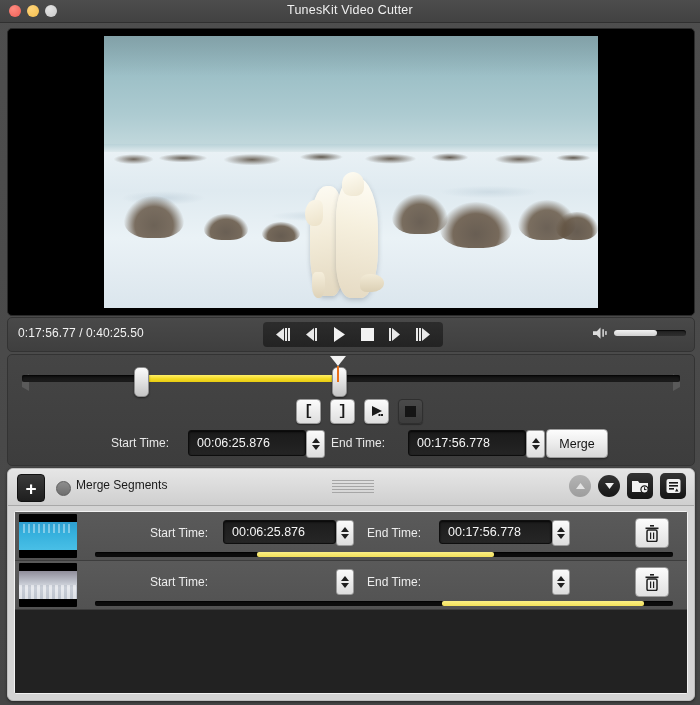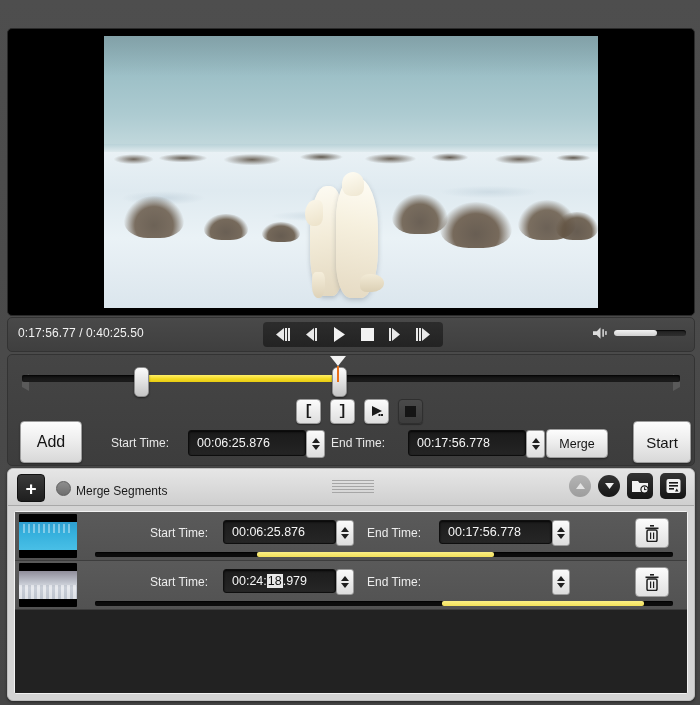--- a/index.html
+++ b/index.html
@@ -344,6 +344,14 @@
 
 <div class="window">
 
+  <div class="titlebar">
+    <div class="lights">
+      <div class="light red"></div>
+      <div class="light yellow"></div>
+      <div class="light gray"></div>
+    </div>
+    <div class="title">TunesKit Video Cutter</div>
+  </div>
 
   <div class="video-panel">
     <div class="video-frame">

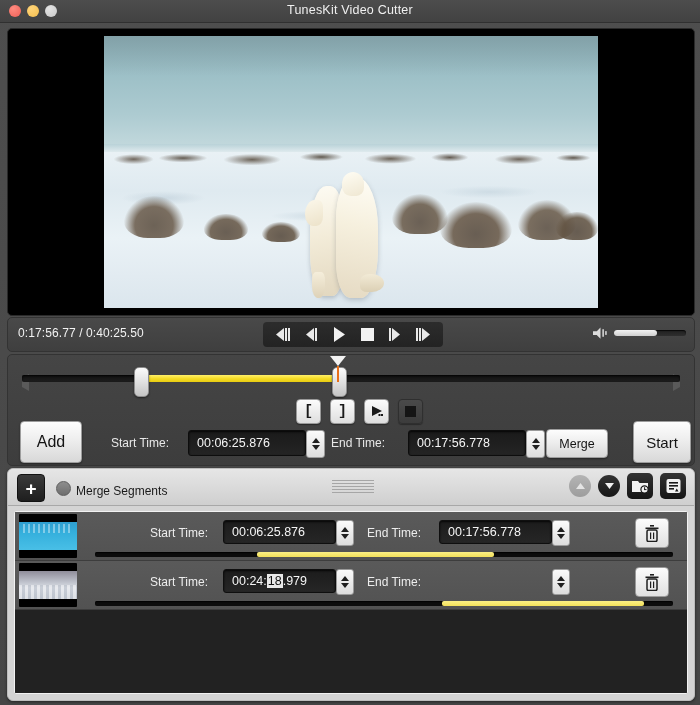--- a/index.html
+++ b/index.html
@@ -464,7 +464,6 @@
     </div>
 
     <div class="action-row">
-      <div class="btn-3d add-btn">Add</div>
 
       <div class="lbl start">Start Time:</div>
       <div class="field start">00:06:25.876</div>

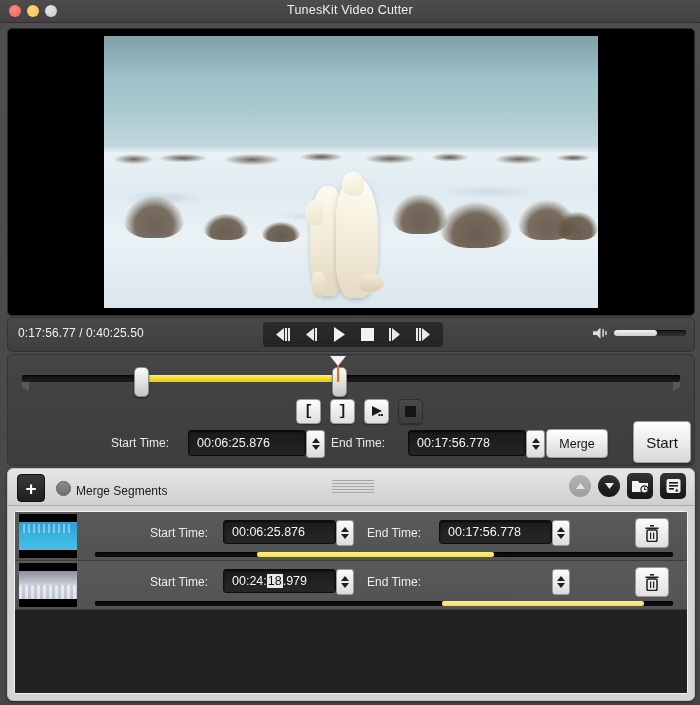--- a/index.html
+++ b/index.html
@@ -480,7 +480,6 @@
       </div>
 
       <div class="btn-3d format-btn">Merge</div>
-      <div class="btn-3d start-btn">Start</div>
     </div>
   </div>
 

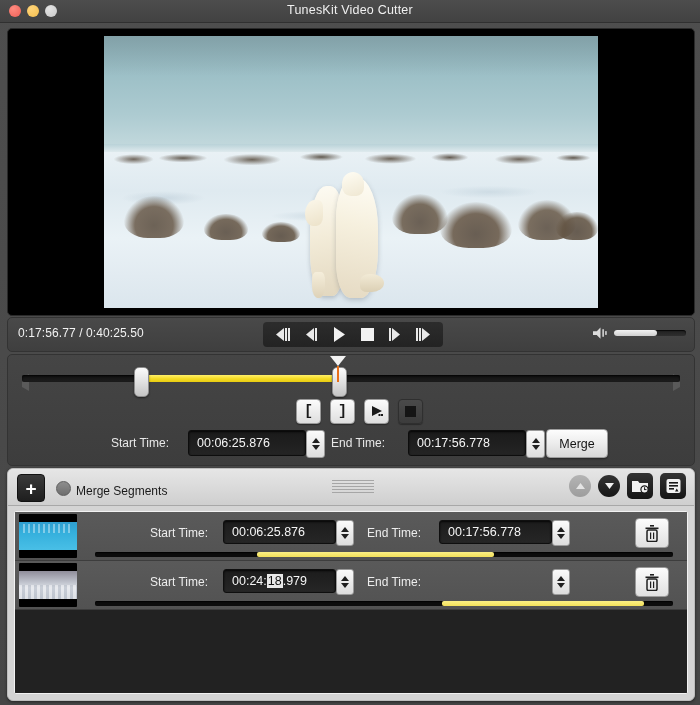--- a/index.html
+++ b/index.html
@@ -261,7 +261,7 @@
     cursor:pointer;
   }
   .merge-lbl{
-    position:absolute;left:68px;top:15px;color:#1a1a1a;font-size:12px;
+    position:absolute;left:68px;top:9px;color:#1a1a1a;font-size:12px;
   }
   .grip{
     position:absolute;left:324px;top:11px;width:42px;height:15px;cursor:grab;

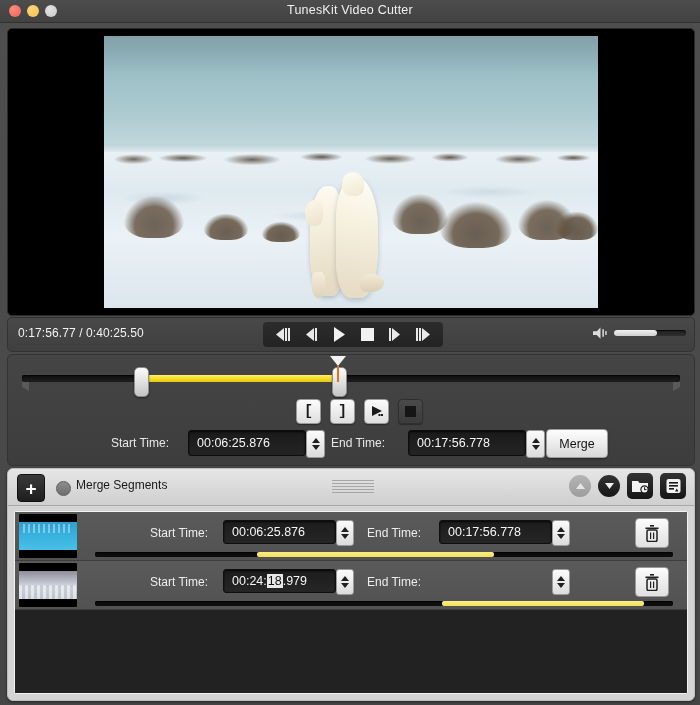--- a/index.html
+++ b/index.html
@@ -568,11 +568,6 @@
           <div class="thumb-img t2"></div>
         </div>
         <div class="seg-lbl s">Start Time:</div>
-        <div class="seg-field s">
-          <span>00:24:</span>
-            <span class="sel">18</span>
-            <span>.979</span>
-        </div>
         <div class="seg-stepper a">
           <div class="chev-u"></div>
           <div class="chev-d"></div>

